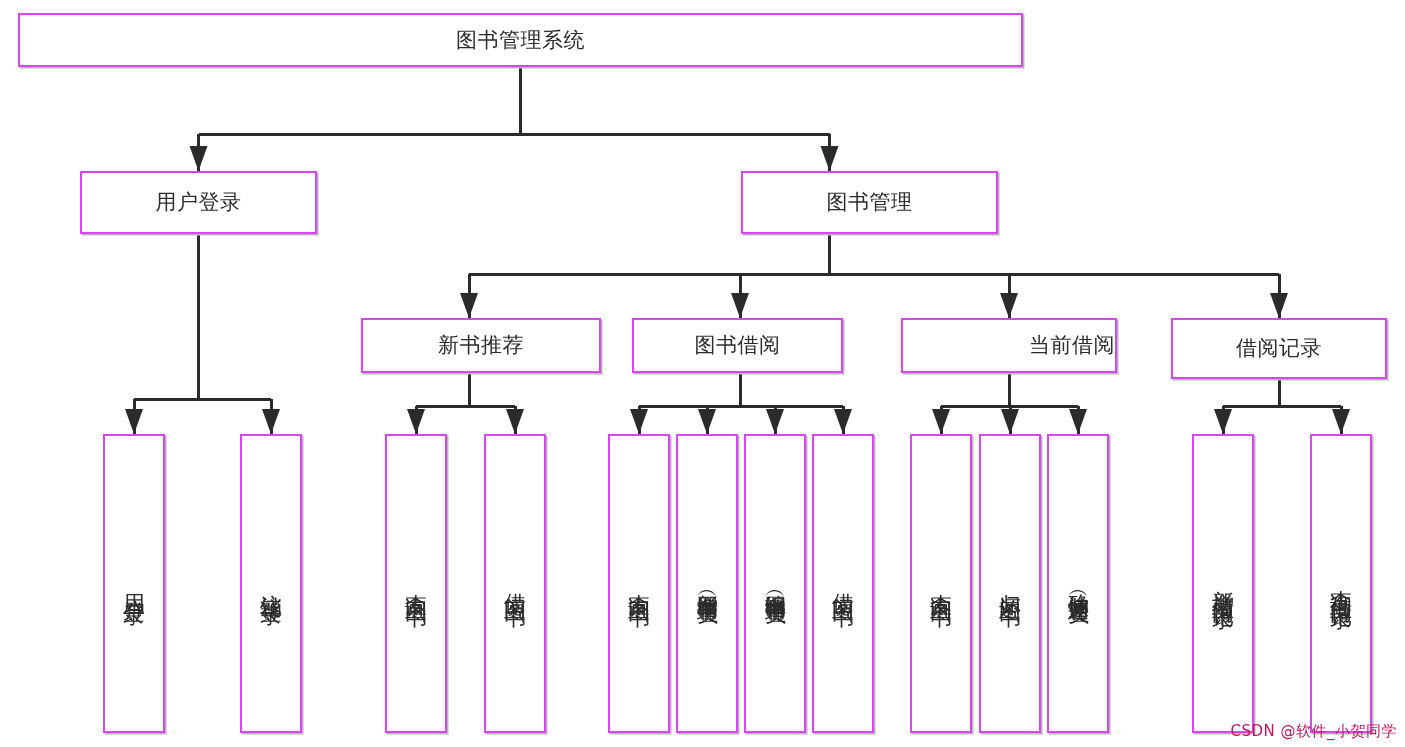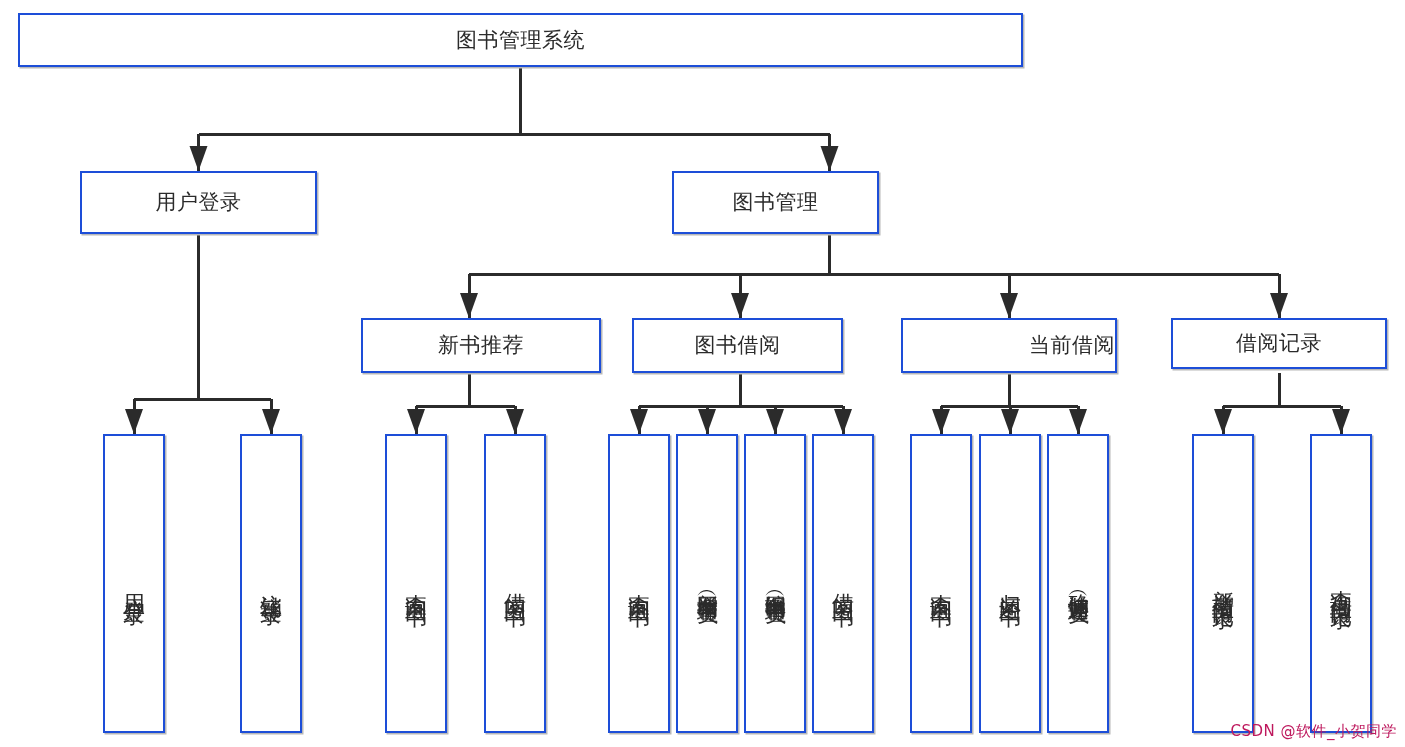--- a/index.html
+++ b/index.html
@@ -30,7 +30,7 @@
     position: absolute;
     box-sizing: border-box;
     background: #ffffff;
-    border: 2px solid #1d4ed8;
+    border: 2px solid #d946ef;
     box-shadow: 1.5px 1.5px 0 0 #b8b8b8;
     display: flex;
     align-items: center;

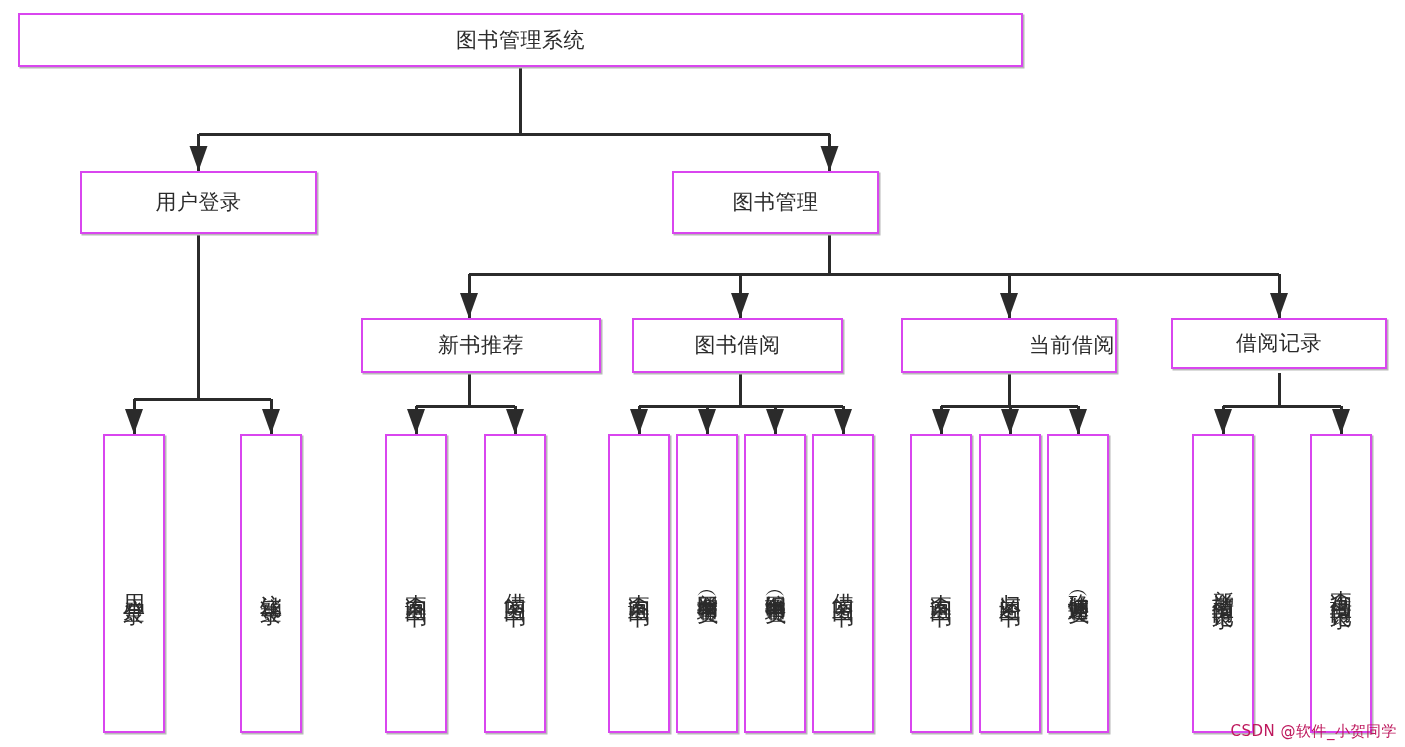--- a/index.html
+++ b/index.html
@@ -153,7 +153,7 @@
       <div class="node-box horizontal" style="left: 80px; top: 171px; width: 237px; height: 63px;">
         <span class="node-label">用户登录</span>
       </div>
-      <div class="node-box horizontal" style="left: 672px; top: 171px; width: 207px; height: 63px;">
+      <div class="node-box horizontal" style="left: 741px; top: 171px; width: 257px; height: 63px;">
         <span class="node-label">图书管理</span>
       </div>
       <div class="node-box horizontal" style="left: 361px; top: 318px; width: 240px; height: 55px;">

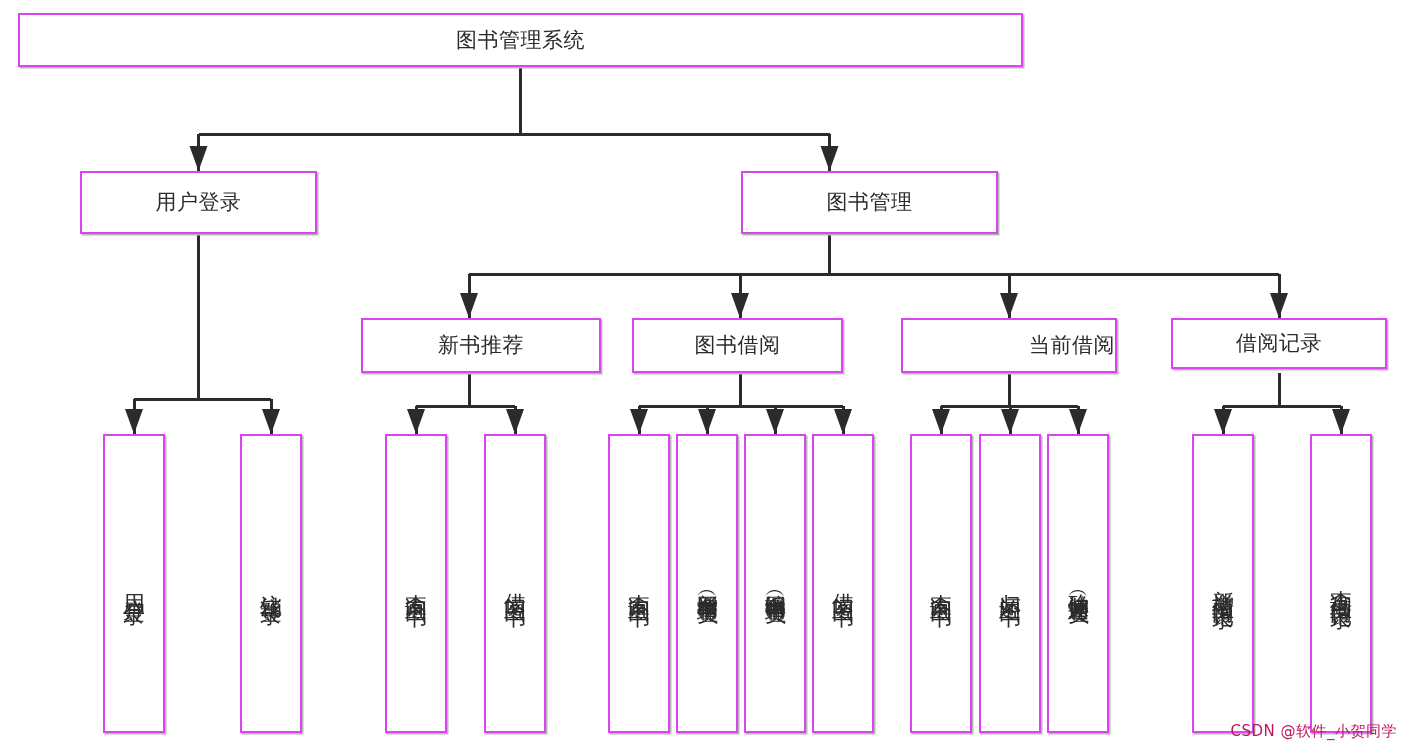--- a/index.html
+++ b/index.html
@@ -165,7 +165,7 @@
       <div class="node-box horizontal" style="left: 901px; top: 318px; width: 216px; height: 55px; justify-content: flex-end;">
         <span class="node-label">当前借阅</span>
       </div>
-      <div class="node-box horizontal" style="left: 1171px; top: 318px; width: 216px; height: 51px;">
+      <div class="node-box horizontal" style="left: 1171px; top: 318px; width: 216px; height: 61px;">
         <span class="node-label">借阅记录</span>
       </div>
       <div class="node-box vertical" style="left: 103px; top: 434px; width: 62px; height: 299px;">

